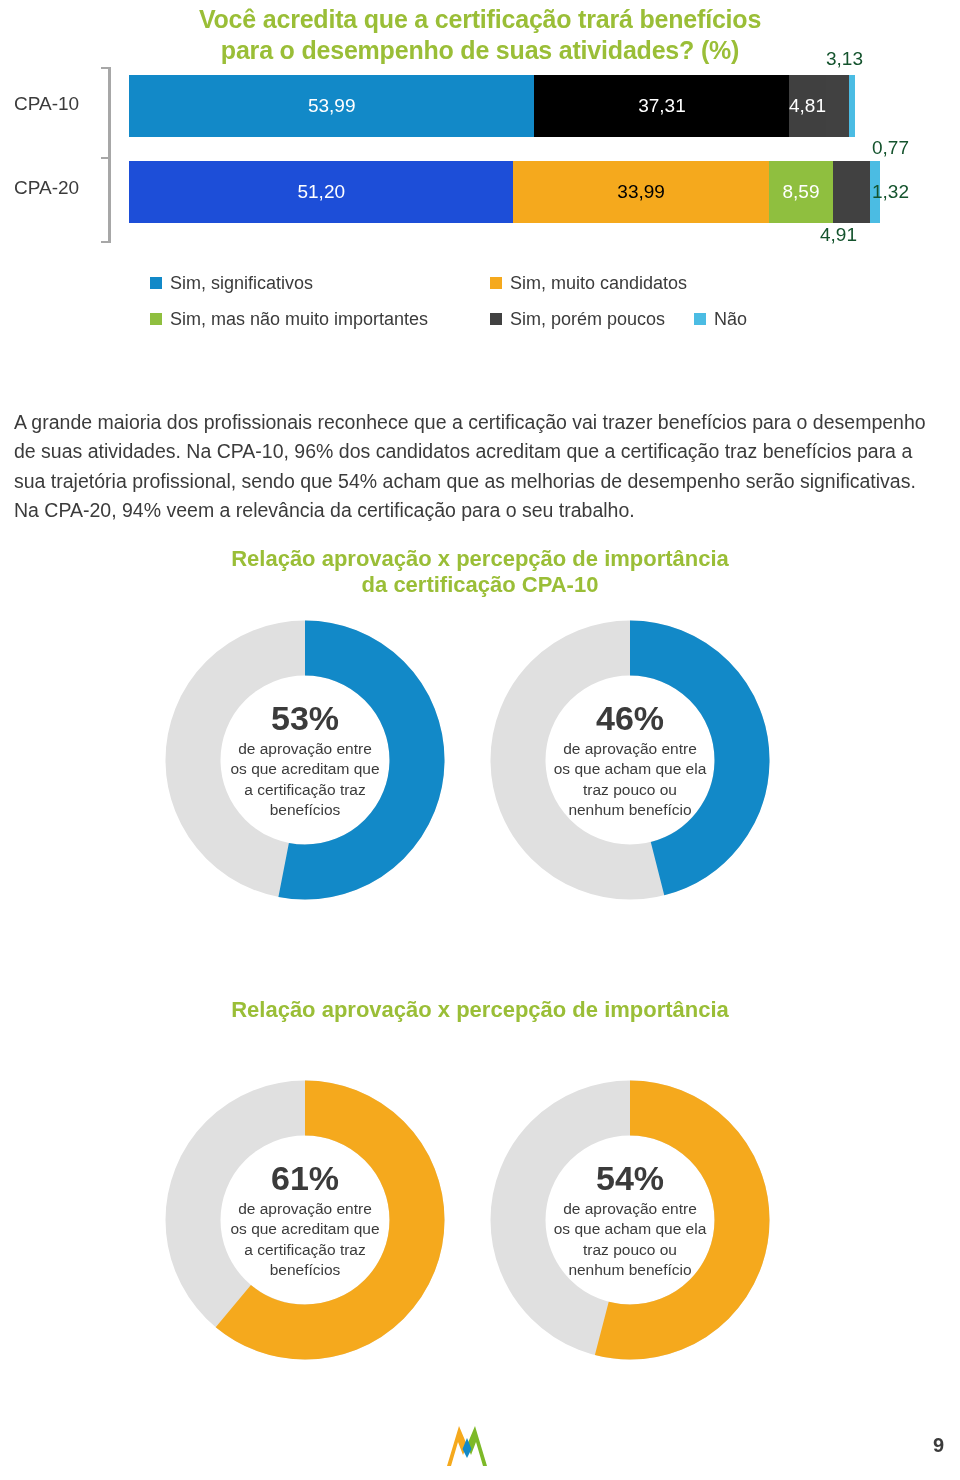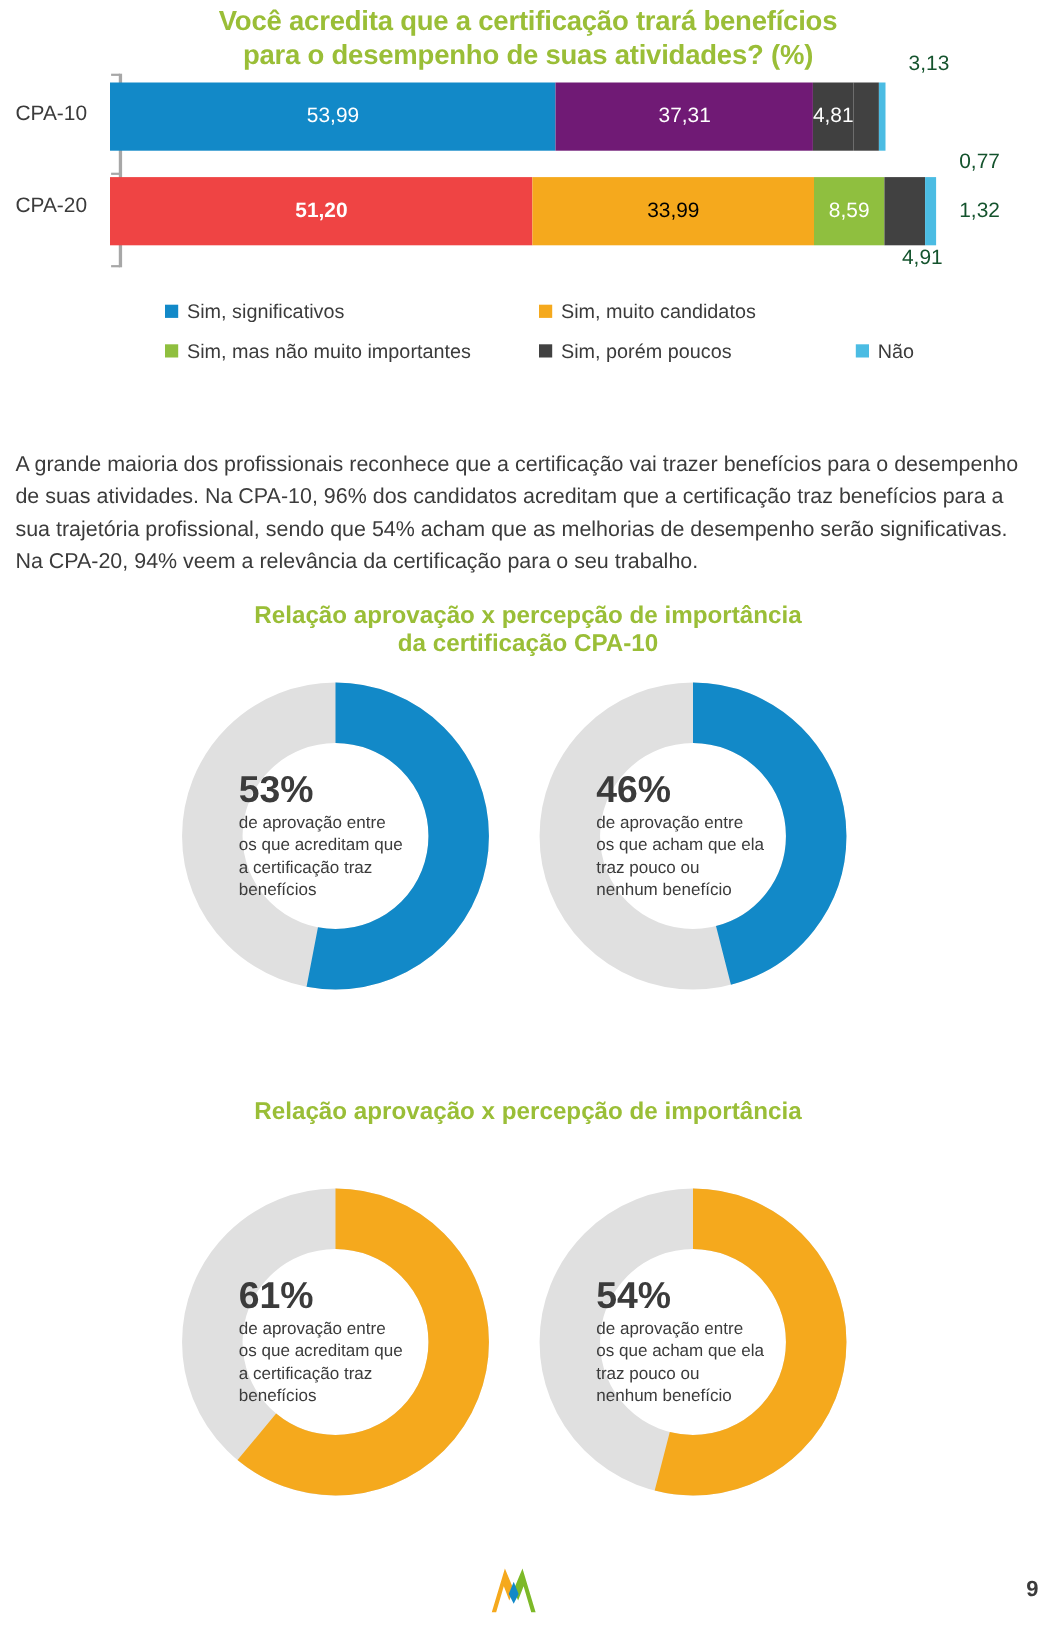--- a/index.html
+++ b/index.html
@@ -71,7 +71,7 @@
 
   .bar-row {
     position: absolute;
-    left: 100px;
+    left: 129px;
     height: 62px;
     display: flex;
     border-radius: 11px;

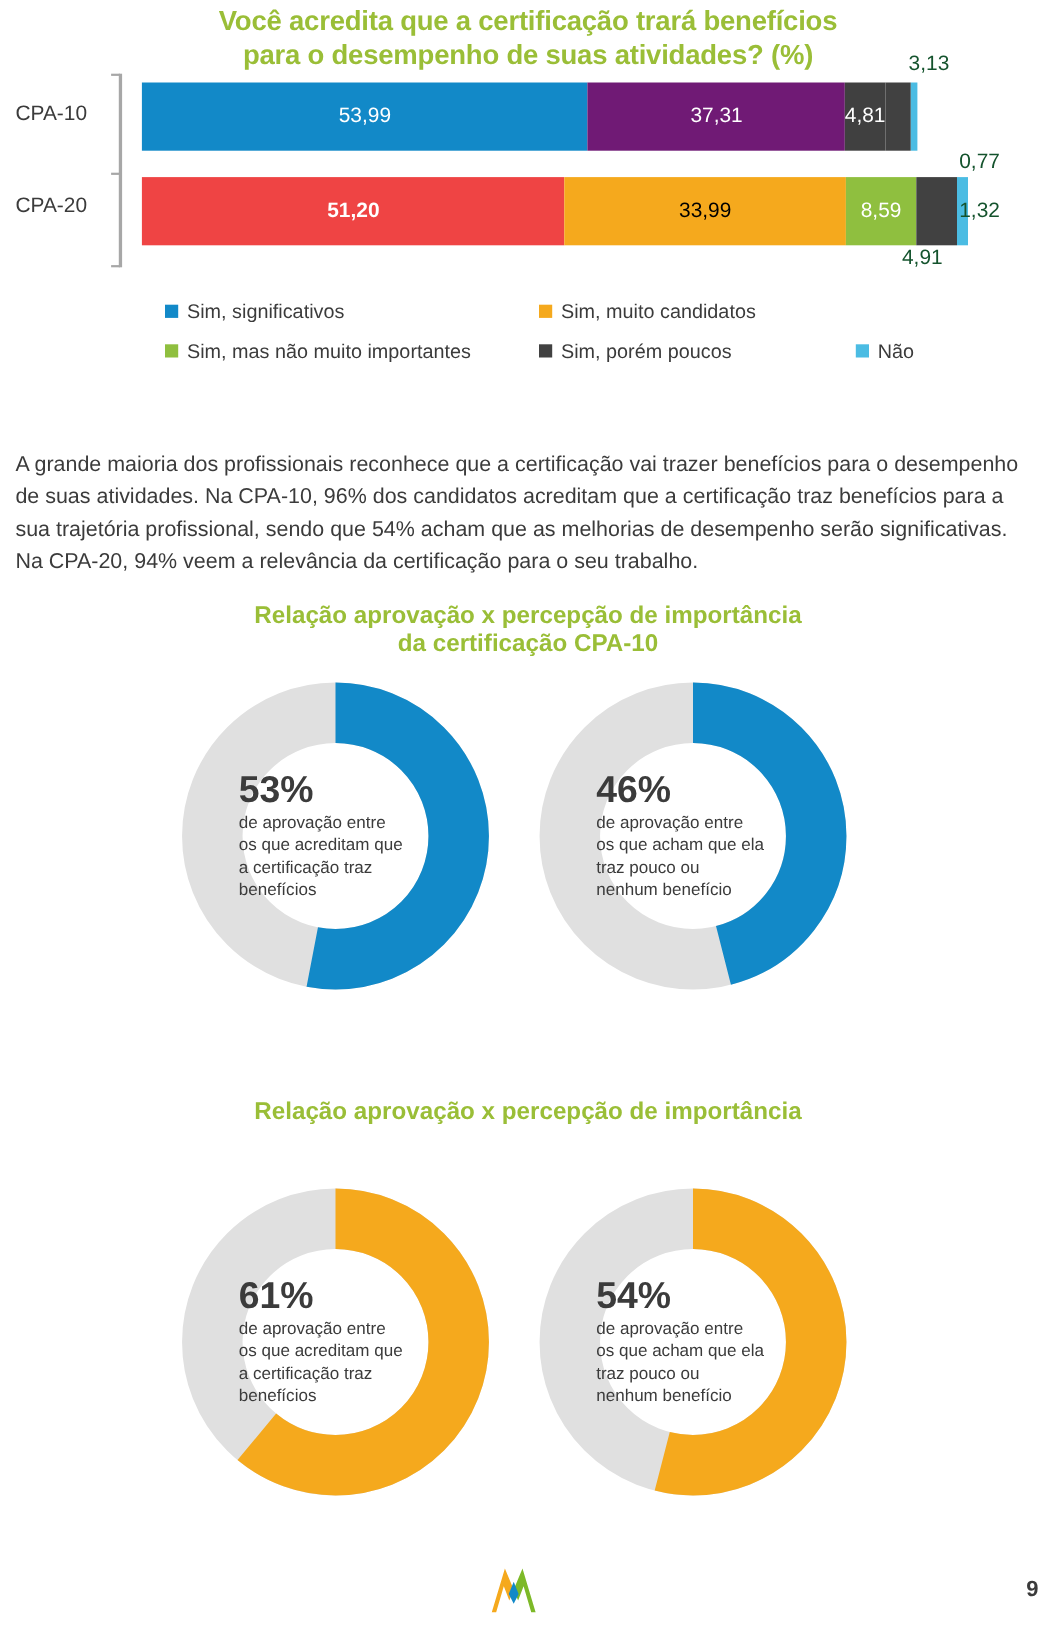--- a/index.html
+++ b/index.html
@@ -225,7 +225,7 @@
 
   <div class="bar-row r1" id="row-cpa10" style="width: 751px;">
       <div class="seg" style="background: rgb(18, 137, 200); width: 405.465px;">53,99</div>
-      <div class="seg" style="background: #701a75; width: 234px;">37,31</div>
+      <div class="seg" style="background: #000000; width: 255px;">37,31</div>
       <div class="seg" style="background: #404040; width: 36.1231px;">4,81</div>
       <div class="seg" style="background: rgb(65, 65, 65); width: 23.5063px;"></div>
       <div class="seg" style="background: rgb(75, 188, 227); width: 5.7827px;"></div>

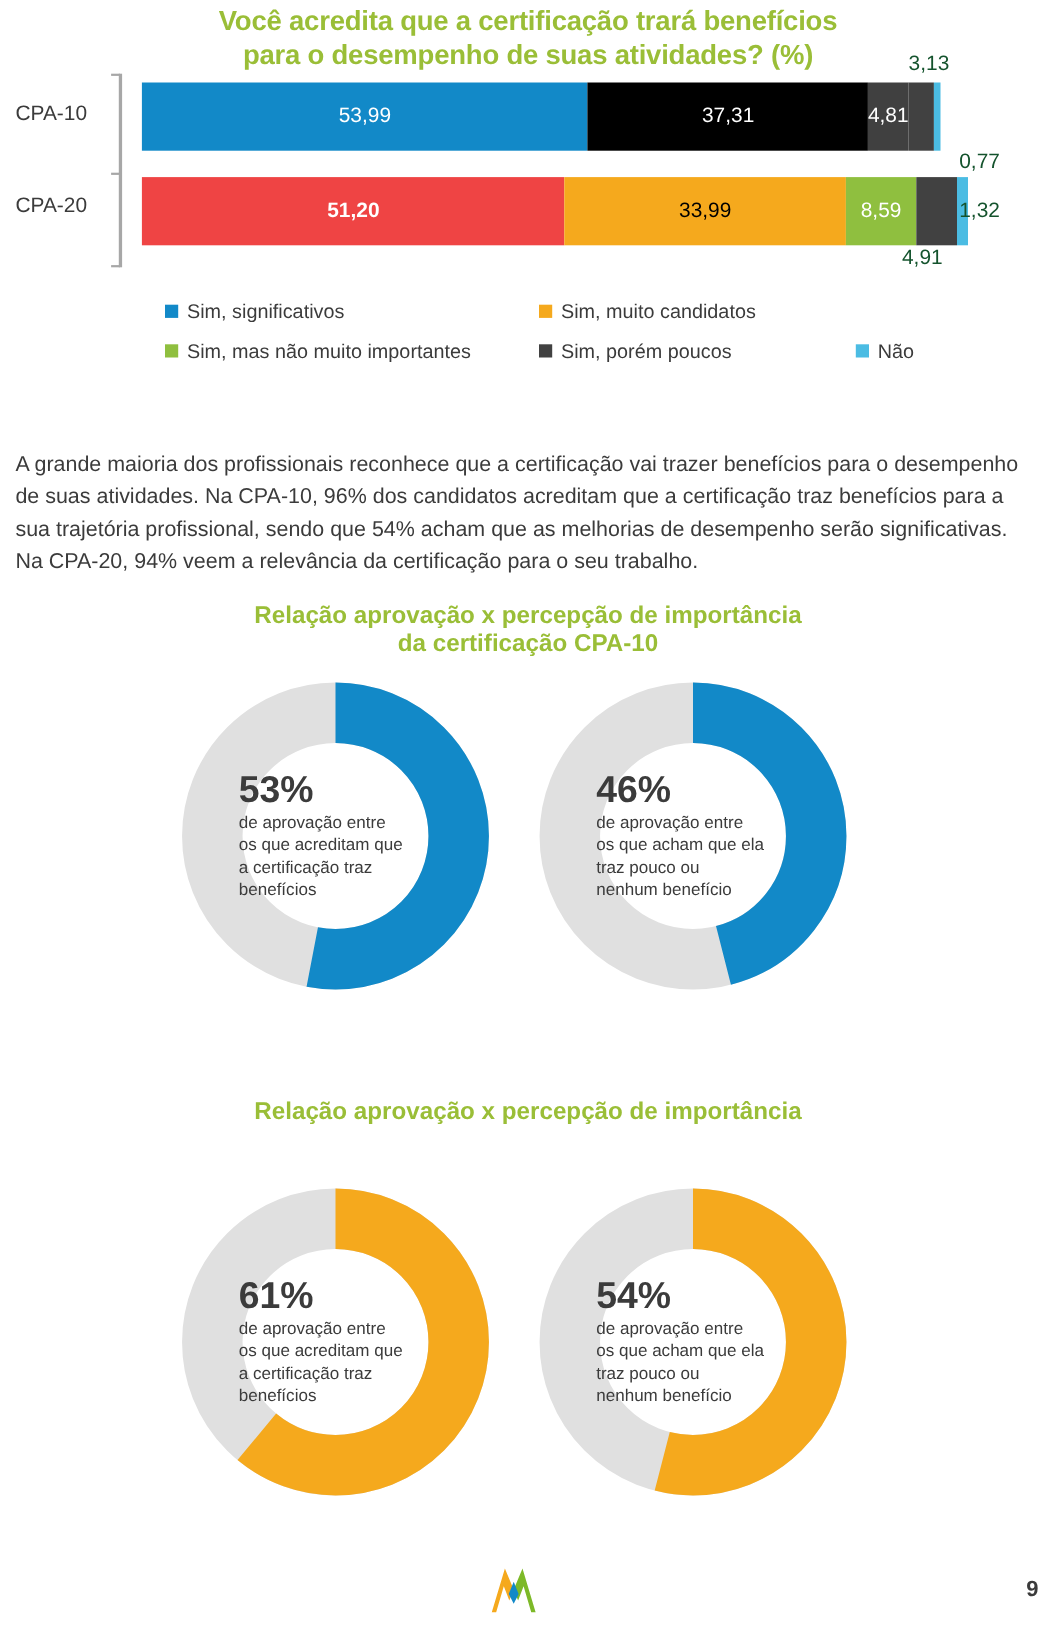--- a/index.html
+++ b/index.html
@@ -232,7 +232,7 @@
     </div>
 
   <div class="bar-row r2" id="row-cpa20" style="width: 751px;">
-      <div class="seg" style="background: #ef4444; width: 384.512px; font-weight: bold;">51,20</div>
+      <div class="seg" style="background: #1d4ed8; width: 384.512px;">51,20</div>
       <div class="seg dark-text" style="background: rgb(245, 169, 29); width: 255.265px;">33,99</div>
       <div class="seg" style="background: rgb(143, 191, 63); width: 64.5109px;">8,59</div>
       <div class="seg" style="background: rgb(65, 65, 65); width: 36.8741px;"></div>

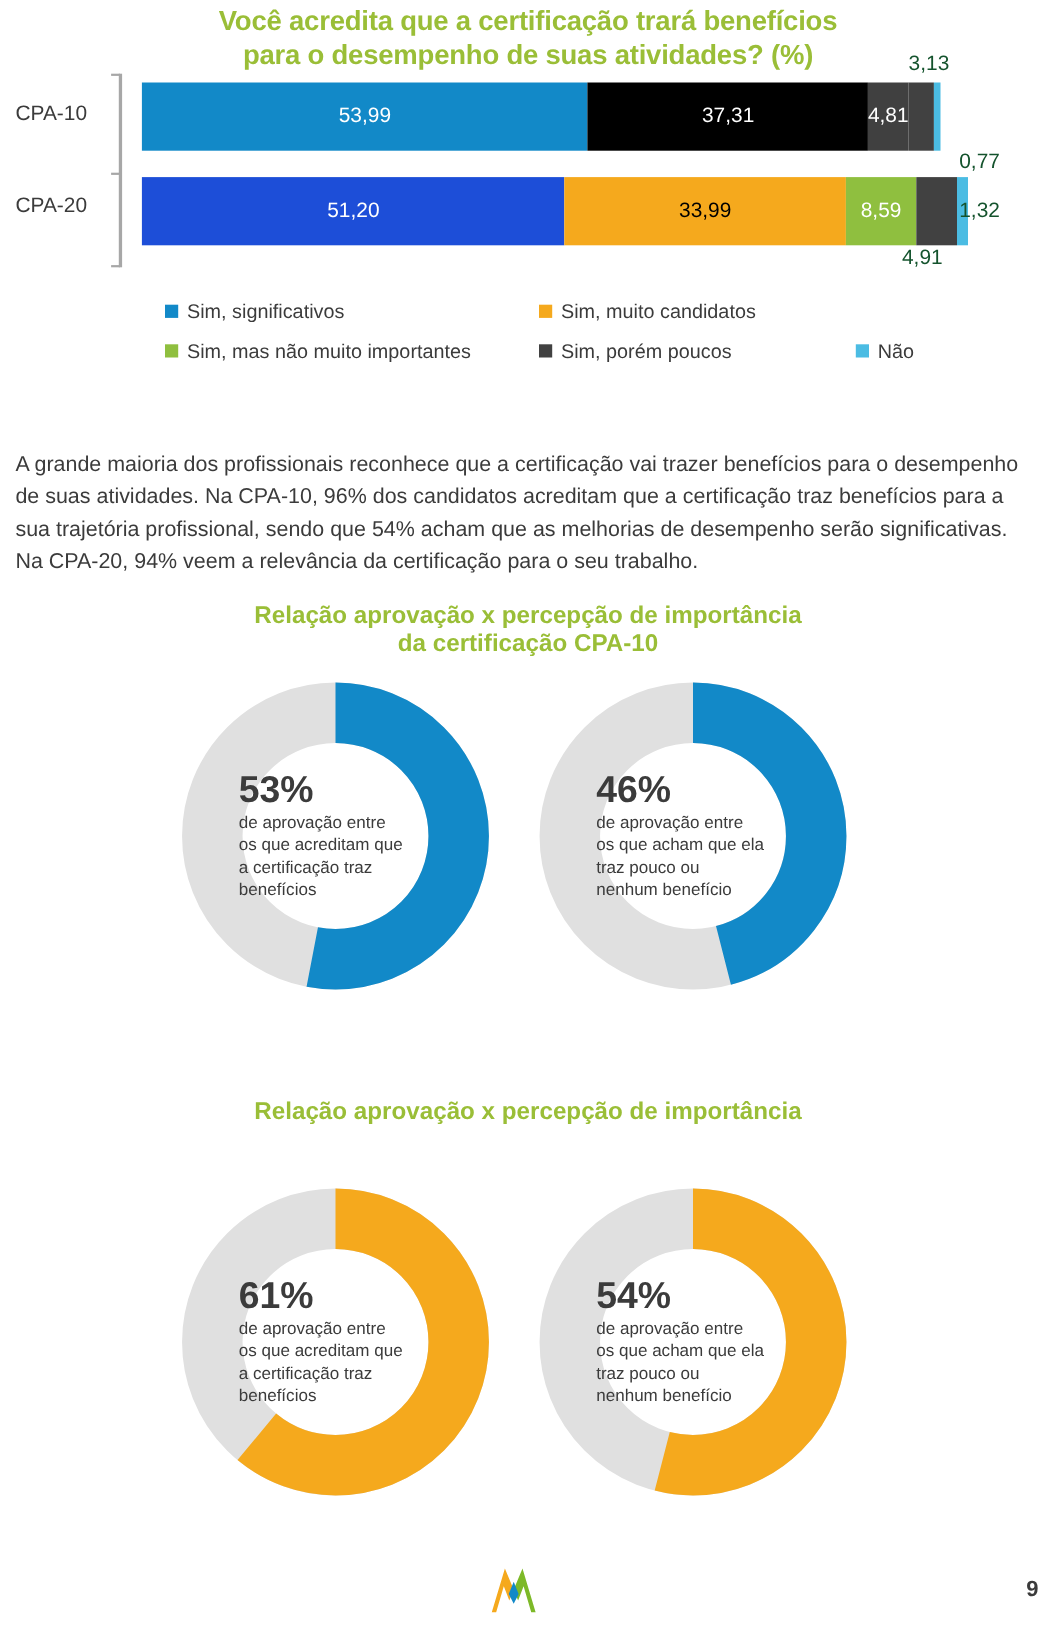--- a/index.html
+++ b/index.html
@@ -261,7 +261,7 @@
       <span class="swatch" style="background:#8FBF3F"></span>
       <span>Sim, mas não muito importantes</span>
     </div>
-    <div class="legend-item" style="width:288px;">
+    <div class="legend-item" style="width:204px;">
       <span class="swatch" style="background:#414141"></span>
       <span>Sim, porém poucos</span>
     </div>

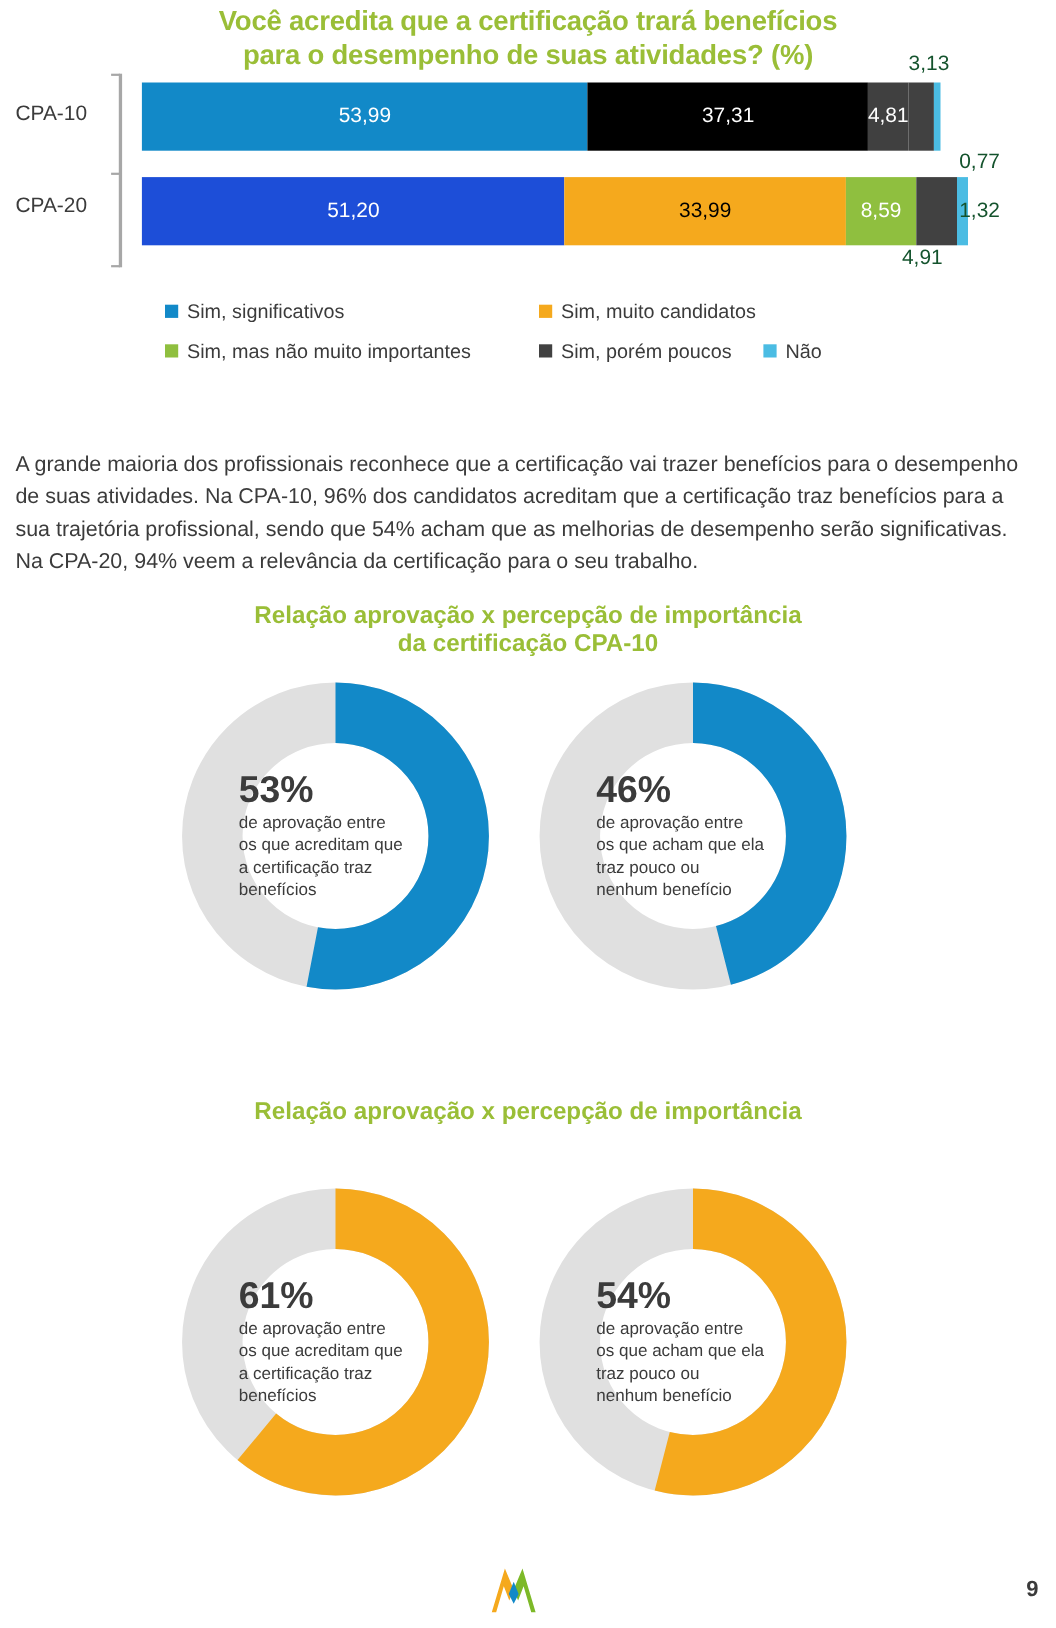--- a/index.html
+++ b/index.html
@@ -171,7 +171,7 @@
     left: 50%;
     transform: translate(-50%, -50%);
     width: 176px;
-    text-align: left;
+    text-align: center;
     pointer-events: none;
   }
   .donut-pct {

